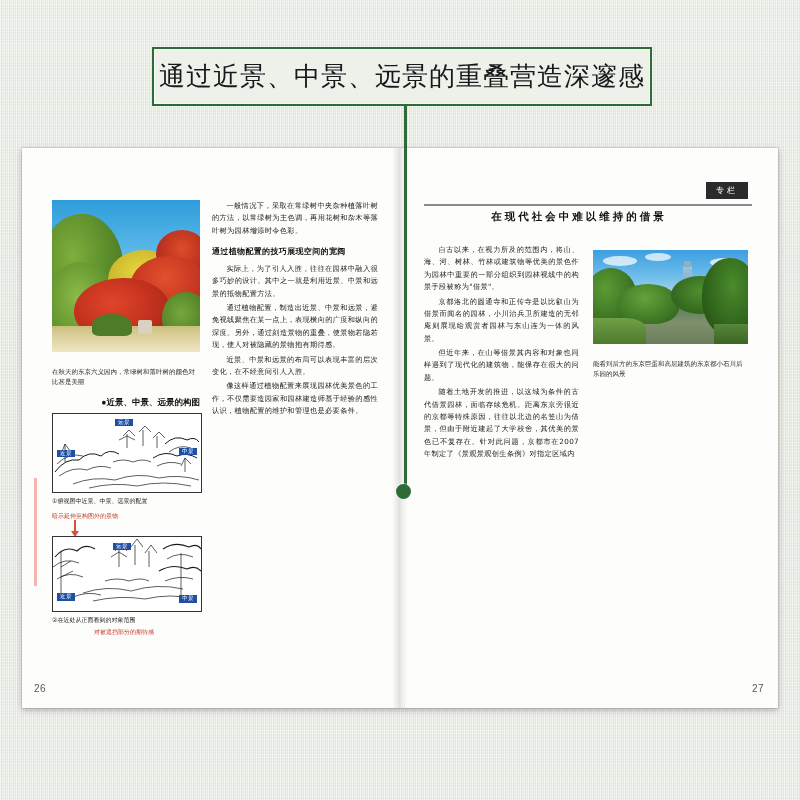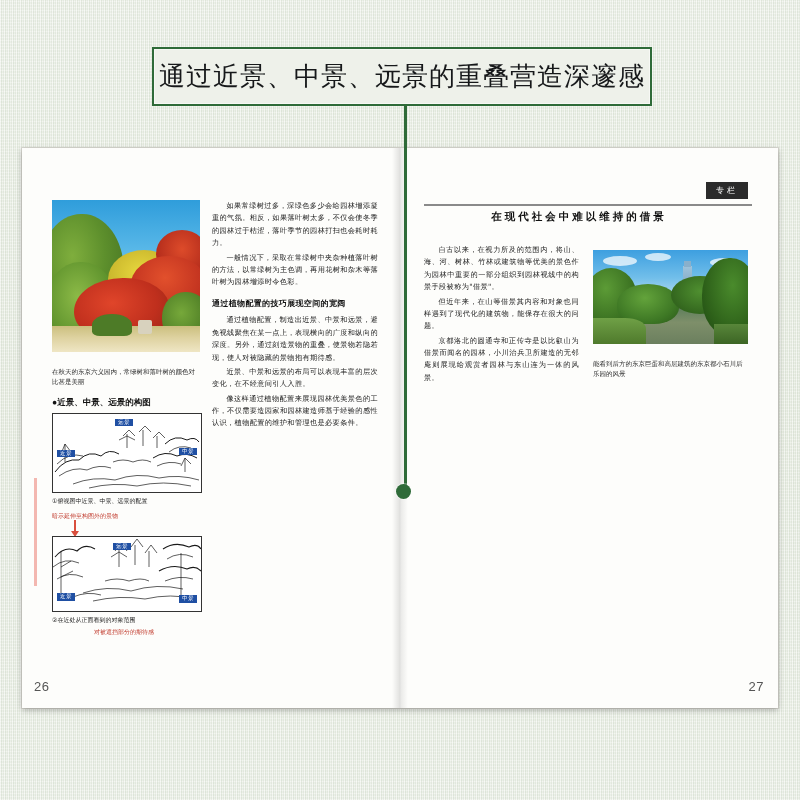--- a/index.html
+++ b/index.html
@@ -277,7 +277,6 @@
 
       <div class="lp-right">
         <div class="body-col">
-          <p>如果常绿树过多，深绿色多少会给园林增添凝重的气氛。相反，如果落叶树太多，不仅会使冬季的园林过于枯涩，落叶季节的园林打扫也会耗时耗力。</p>
           <p>一般情况下，采取在常绿树中夹杂种植落叶树的方法，以常绿树为主色调，再用花树和杂木等落叶树为园林增添时令色彩。</p>
           <div class="subhead">通过植物配置的技巧展现空间的宽阔</div>
           <p>通过植物配置，制造出近景、中景和远景，避免视线聚焦在某一点上，表现横向的广度和纵向的深度。另外，通过刻造景物的重叠，使景物若隐若现，使人对被隐藏的景物抱有期待感。</p>

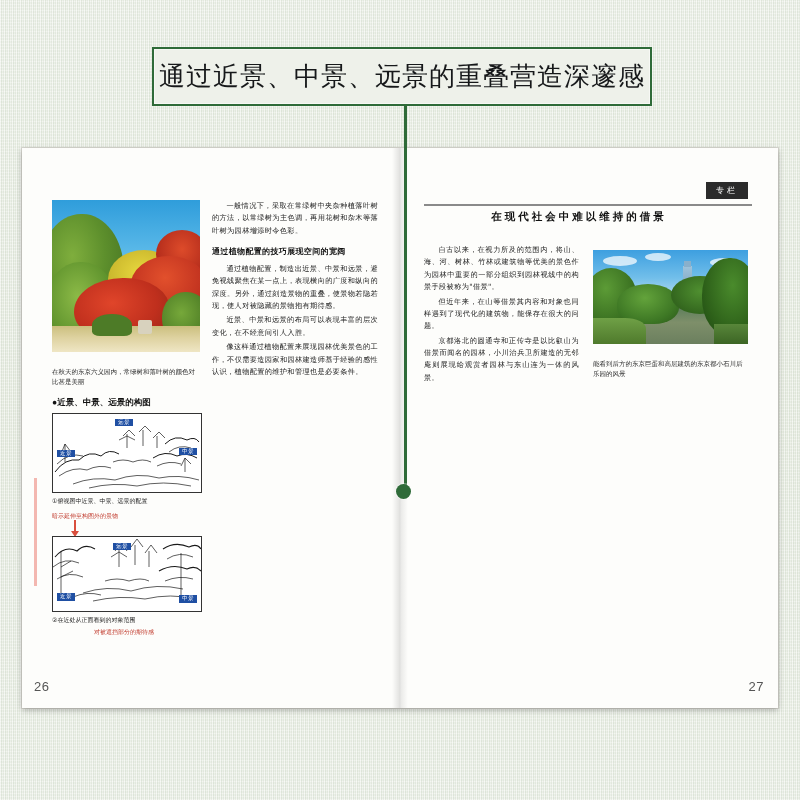--- a/index.html
+++ b/index.html
@@ -279,6 +279,7 @@
         <div class="body-col">
           <p>一般情况下，采取在常绿树中夹杂种植落叶树的方法，以常绿树为主色调，再用花树和杂木等落叶树为园林增添时令色彩。</p>
           <div class="subhead">通过植物配置的技巧展现空间的宽阔</div>
+          <p>实际上，为了引人入胜，往往在园林中融入很多巧妙的设计。其中之一就是利用近景、中景和远景的抵物配置方法。</p>
           <p>通过植物配置，制造出近景、中景和远景，避免视线聚焦在某一点上，表现横向的广度和纵向的深度。另外，通过刻造景物的重叠，使景物若隐若现，使人对被隐藏的景物抱有期待感。</p>
           <p>近景、中景和远景的布局可以表现丰富的层次变化，在不经意间引人入胜。</p>
           <p>像这样通过植物配置来展现园林优美景色的工作，不仅需要造园家和园林建造师基于经验的感性认识，植物配置的维护和管理也是必要条件。</p>

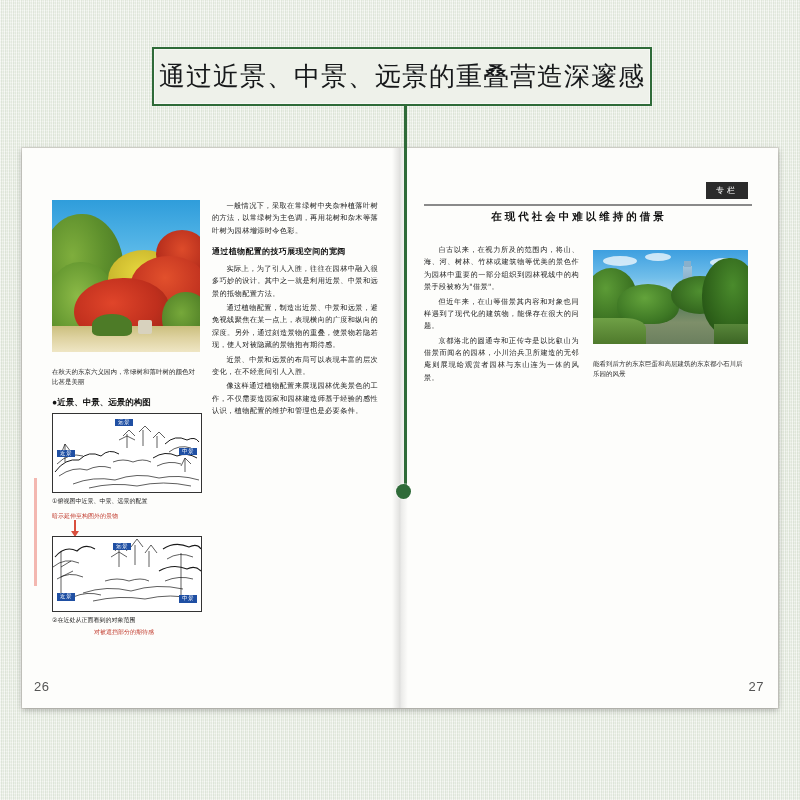--- a/index.html
+++ b/index.html
@@ -299,8 +299,8 @@
       <div>
         <div class="body-col">
           <p>自古以来，在视力所及的范围内，将山、海、河、树林、竹林或建筑物等优美的景色作为园林中重要的一部分组织到园林视线中的构景手段被称为"借景"。</p>
+          <p>京都洛北的圆通寺和正传寺是以比叡山为借景而闻名的园林，小川治兵卫所建造的无邻庵则展现给观赏者园林与东山连为一体的风景。</p>
           <p>但近年来，在山等借景其内容和对象也同样遇到了现代化的建筑物，能保存在很大的问题。</p>
-          <p>京都洛北的圆通寺和正传寺是以比叡山为借景而闻名的园林，小川治兵卫所建造的无邻庵则展现给观赏者园林与东山连为一体的风景。</p>
         </div>
       </div>
       <div>

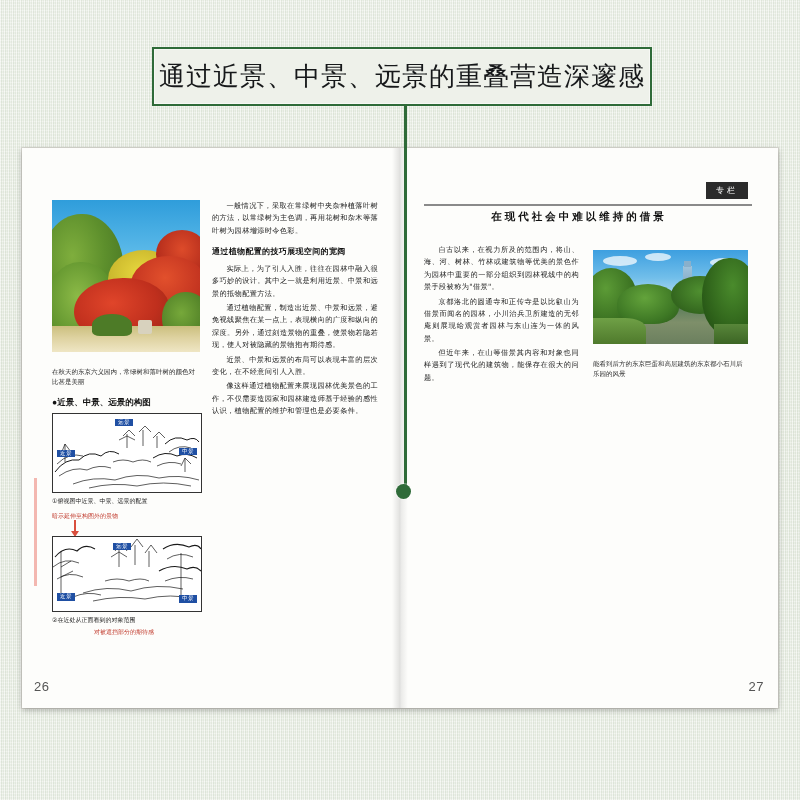--- a/index.html
+++ b/index.html
@@ -301,6 +301,7 @@
           <p>自古以来，在视力所及的范围内，将山、海、河、树林、竹林或建筑物等优美的景色作为园林中重要的一部分组织到园林视线中的构景手段被称为"借景"。</p>
           <p>京都洛北的圆通寺和正传寺是以比叡山为借景而闻名的园林，小川治兵卫所建造的无邻庵则展现给观赏者园林与东山连为一体的风景。</p>
           <p>但近年来，在山等借景其内容和对象也同样遇到了现代化的建筑物，能保存在很大的问题。</p>
+          <p>随着土地开发的推进，以这城为条件的古代借景园林，面临存续危机。距离东京旁很近的京都等特殊原因，往往以北边的名笠山为借景，但由于附近建起了大学校舍，其优美的景色已不复存在。针对此问题，京都市在2007年制定了《景观景观创生条例》对指定区域内</p>
         </div>
       </div>
       <div>

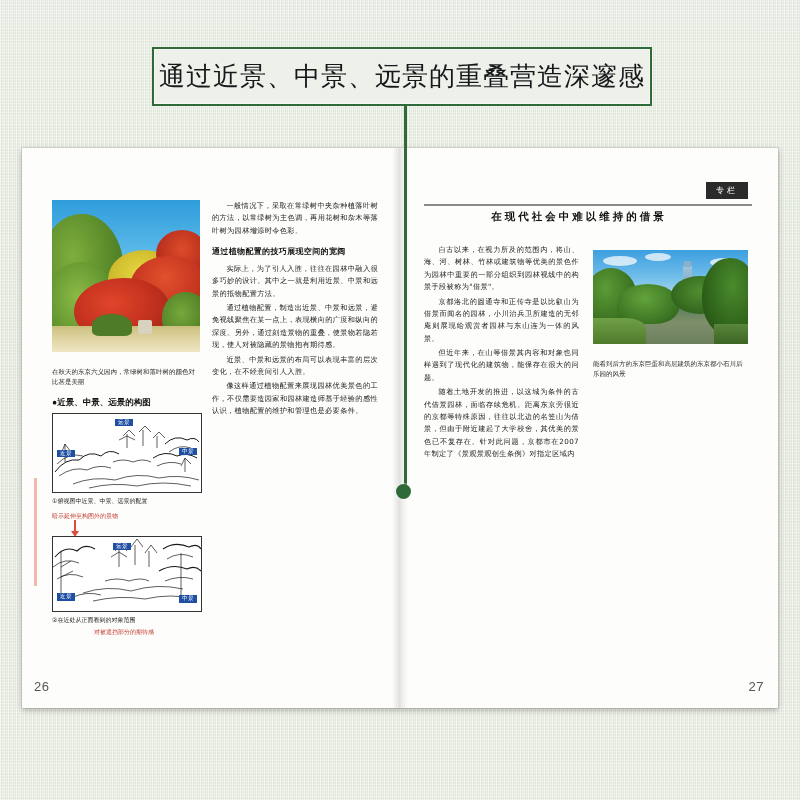--- a/index.html
+++ b/index.html
@@ -98,6 +98,7 @@
   .bullet-head{
     font-size:8.5px;font-weight:bold;color:#111;margin:9px 0 4px 0;
     font-family:Liberation Sans, sans-serif;
+    text-align:right;
   }
 
   

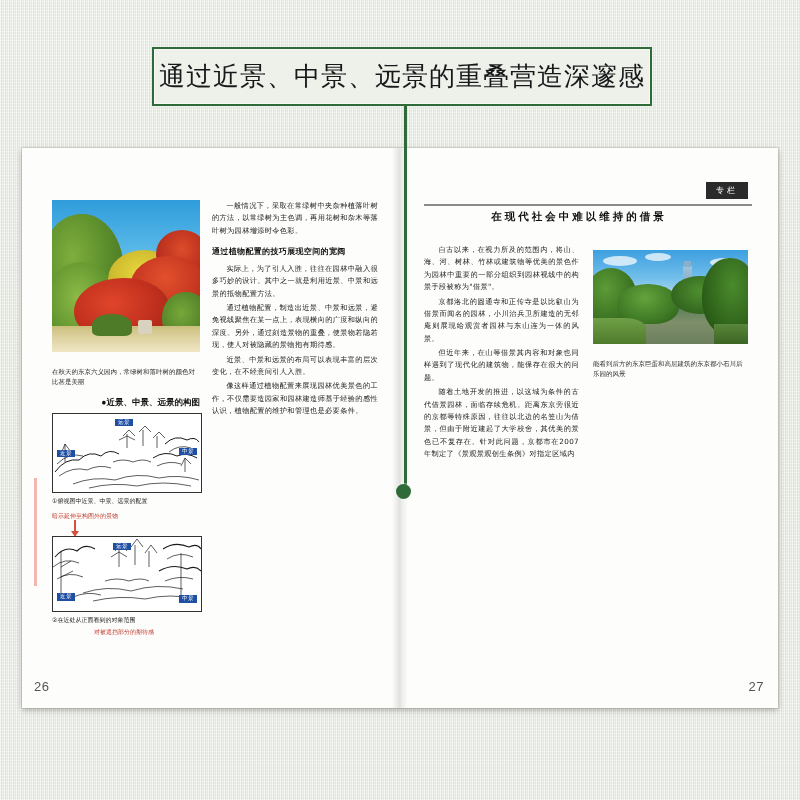--- a/index.html
+++ b/index.html
@@ -54,7 +54,7 @@
   .page.left{padding:52px 22px 0 30px;}
   .page.right{padding:52px 30px 0 24px;}
   .pagenum{
-    position:absolute;bottom:14px;font-size:13px;color:#555;letter-spacing:.5px;
+    position:absolute;bottom:14px;font-size:10px;color:#555;letter-spacing:.5px;
     font-family:"Liberation Sans",sans-serif;
   }
   .pagenum.l{left:12px;}

